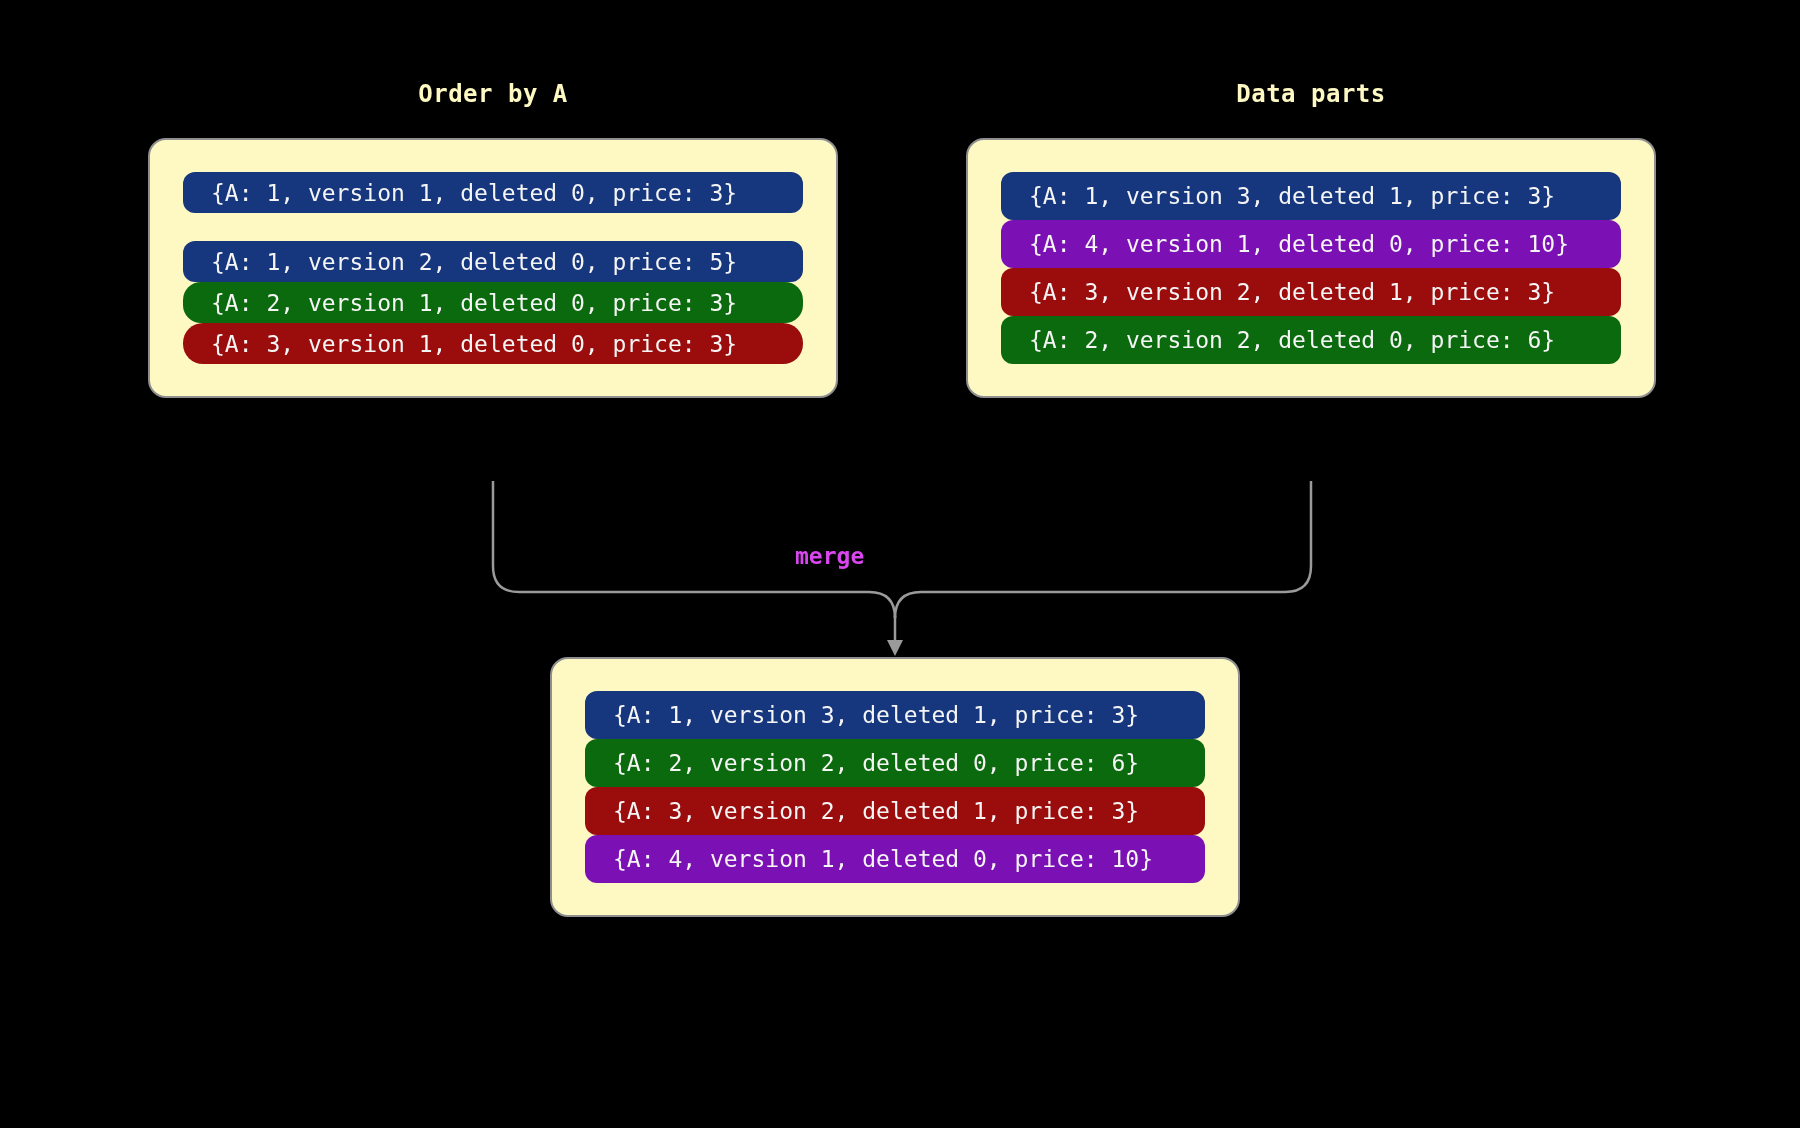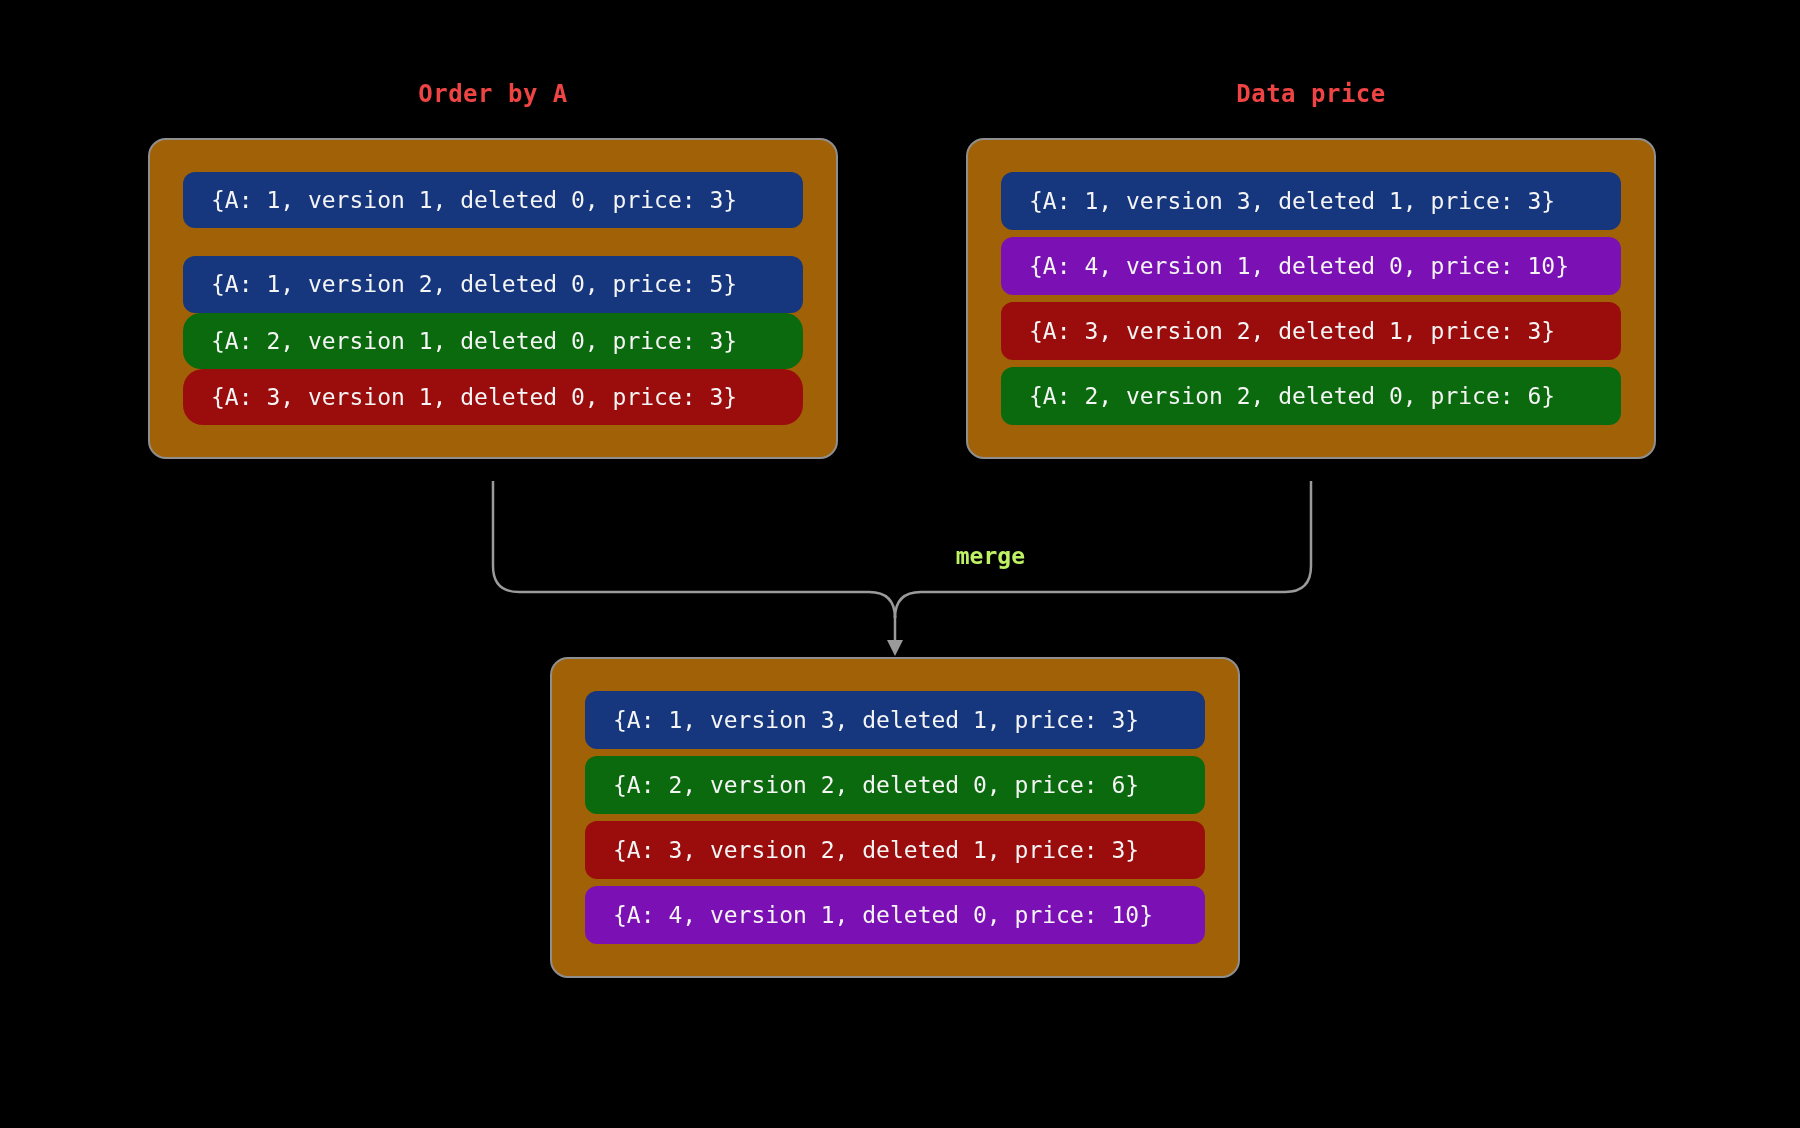--- a/index.html
+++ b/index.html
@@ -21,7 +21,7 @@
     text-align: center;
     font-size: 24px;
     font-weight: bold;
-    color: #ef4444;
+    color: #fef9c3;
     letter-spacing: 0.5px;
   }
   #title-left  { left: 148px; top: 80px; }

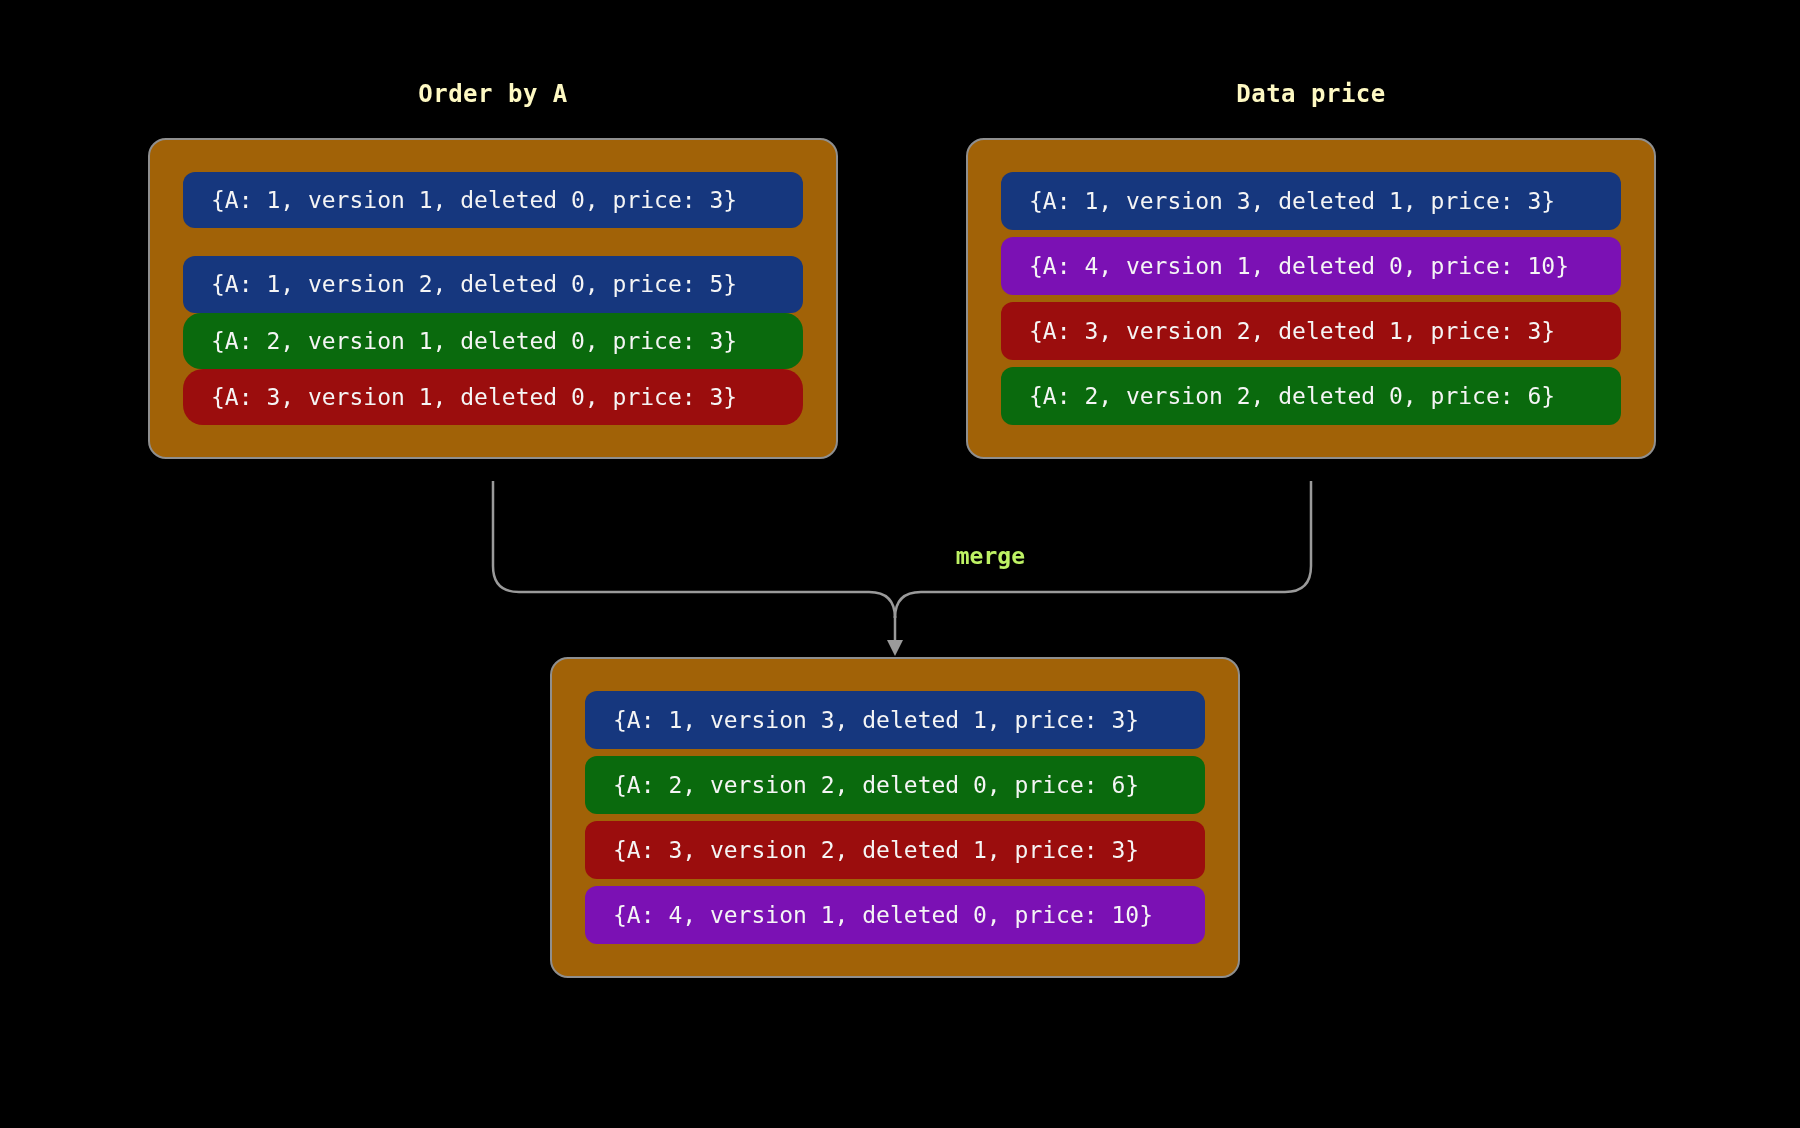--- a/index.html
+++ b/index.html
@@ -79,7 +79,7 @@
 
   <div class="panel-title" id="title-left">Order by A</div>
 
-  <div class="panel-title" id="title-right">Data price</div>
+  <div class="panel-title" id="title-right">Data parts</div>
 
   <div class="box" id="box-left">
       <div class="row" style="background: rgb(22, 55, 126);">{A: 1, version 1, deleted 0, price: 3}</div>

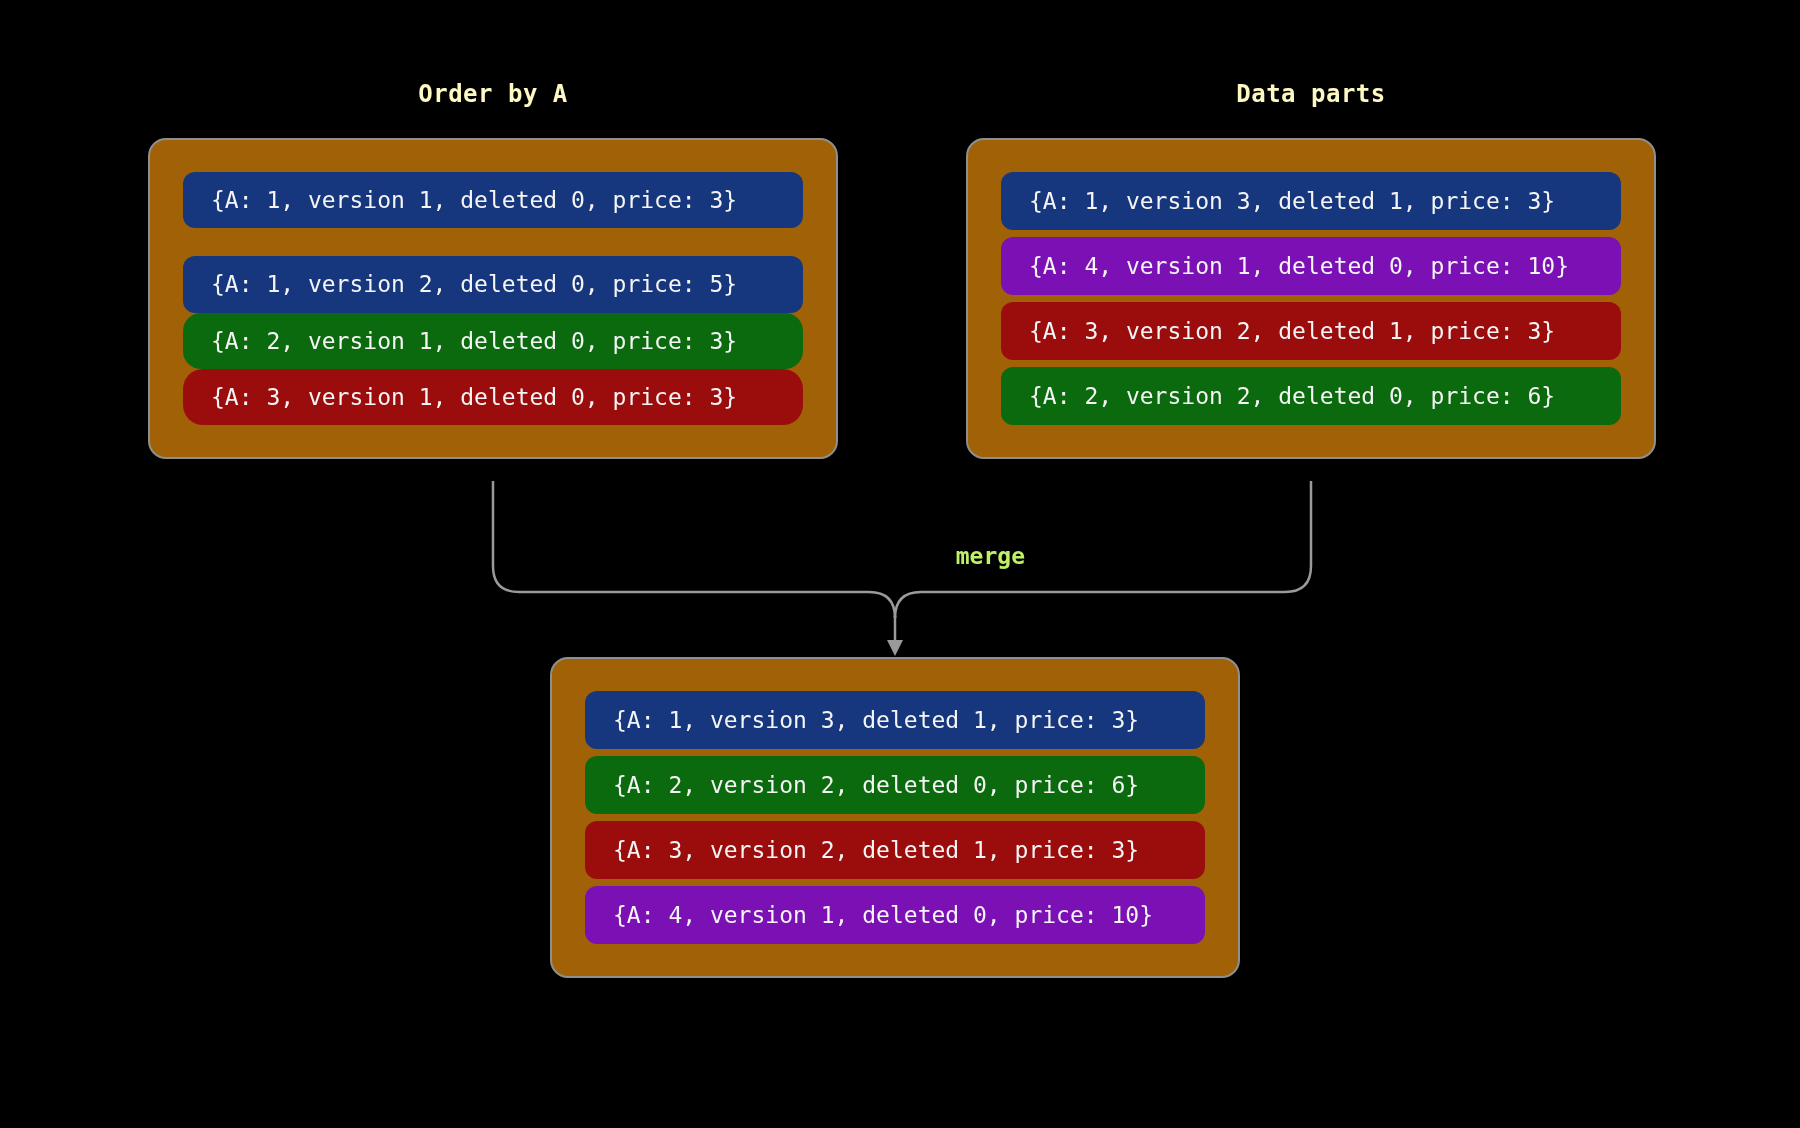--- a/index.html
+++ b/index.html
@@ -29,7 +29,7 @@
   .box {
     position: absolute;
     width: 690px;
-    height: 321px;
+    height: 260px;
     border: 2px solid #8f8f8f;
     border-radius: 18px;
     box-sizing: border-box;
@@ -37,7 +37,7 @@
     display: flex;
     flex-direction: column;
     justify-content: space-between;
-    background: #a16207;
+    background: #fef9c3;
   }
   #box-left   { left: 148px; top: 138px; }
   #box-right  { left: 966px; top: 138px; }

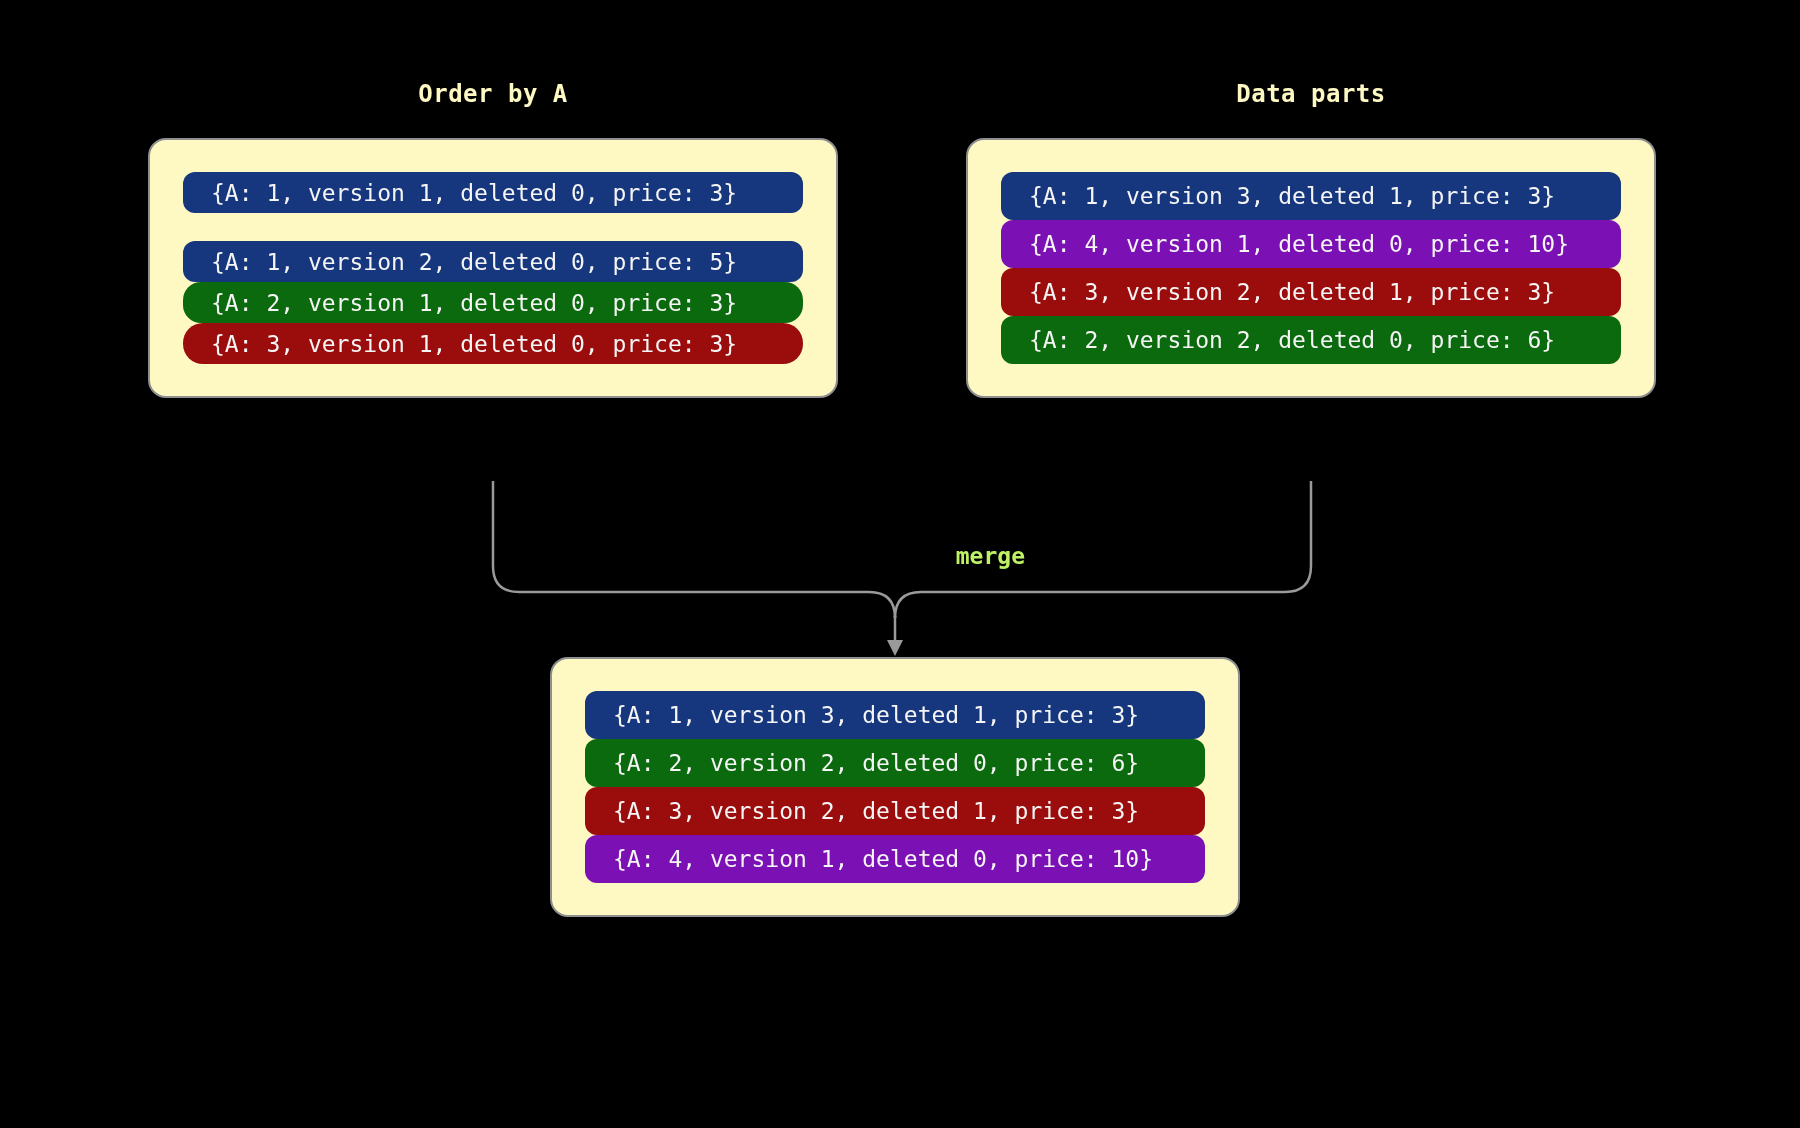--- a/index.html
+++ b/index.html
@@ -55,13 +55,13 @@
   }
   .merge-label {
     position: absolute;
-    left: 825px;
+    left: 795px;
     top: 543px;
     width: 200px;
-    text-align: right;
+    text-align: left;
     font-size: 23px;
     font-weight: bold;
-    color: #bef264;
+    color: #d946ef;
   }
   .connector-svg {
     position: absolute;

